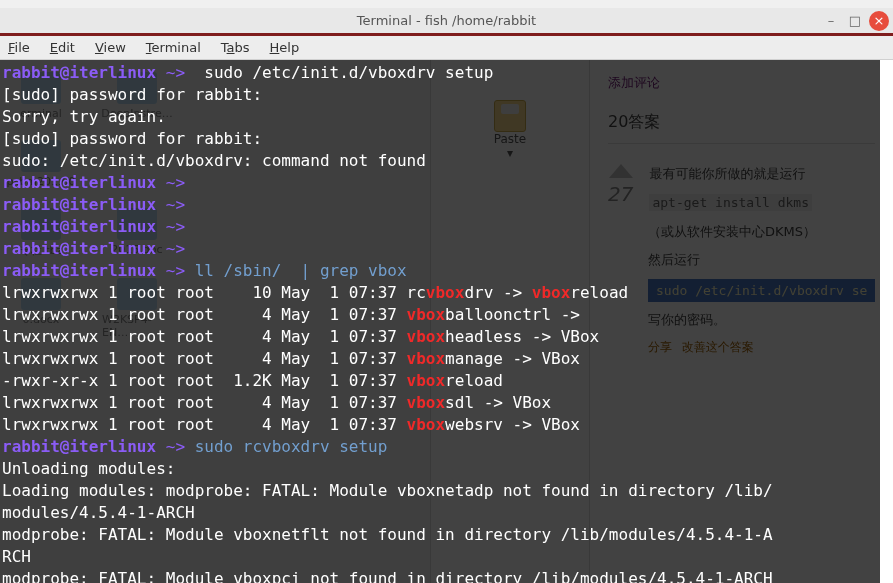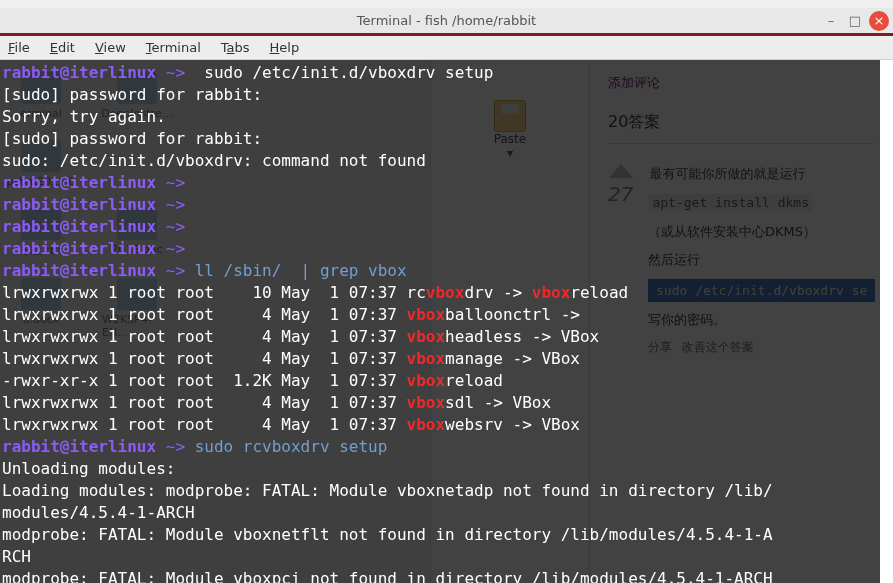--- a/index.html
+++ b/index.html
@@ -169,7 +169,7 @@
   overflow: hidden;
   text-align: center;
 }
-.answer-links { color: #737373; font-size: 12px; margin-top: 4px; }
+.answer-links { color: #a16207; font-size: 12px; margin-top: 4px; }
 .answer-links span { margin-right: 6px; }
 
 .terminal {

